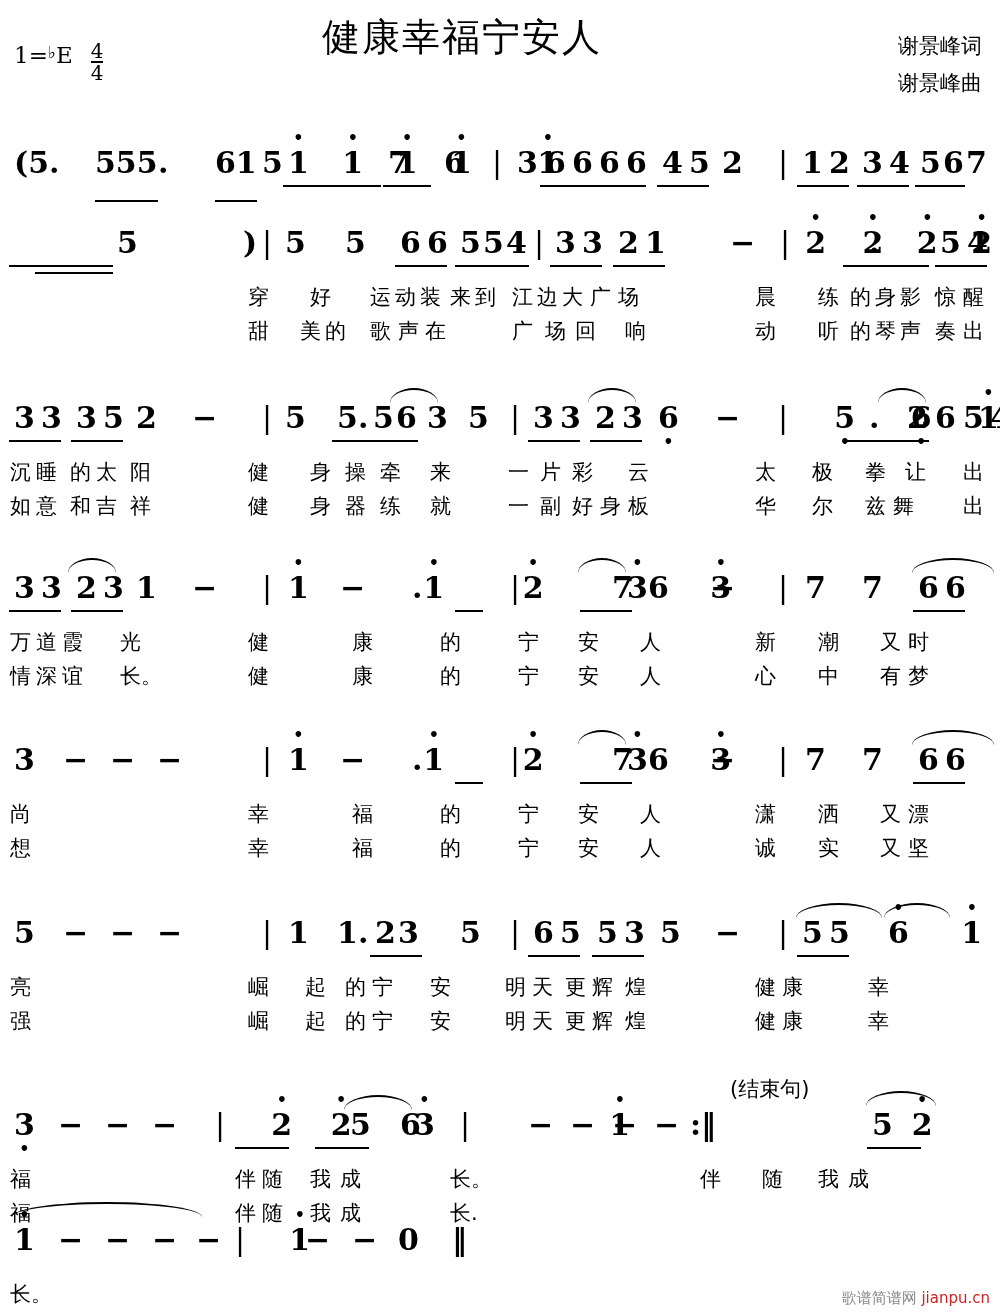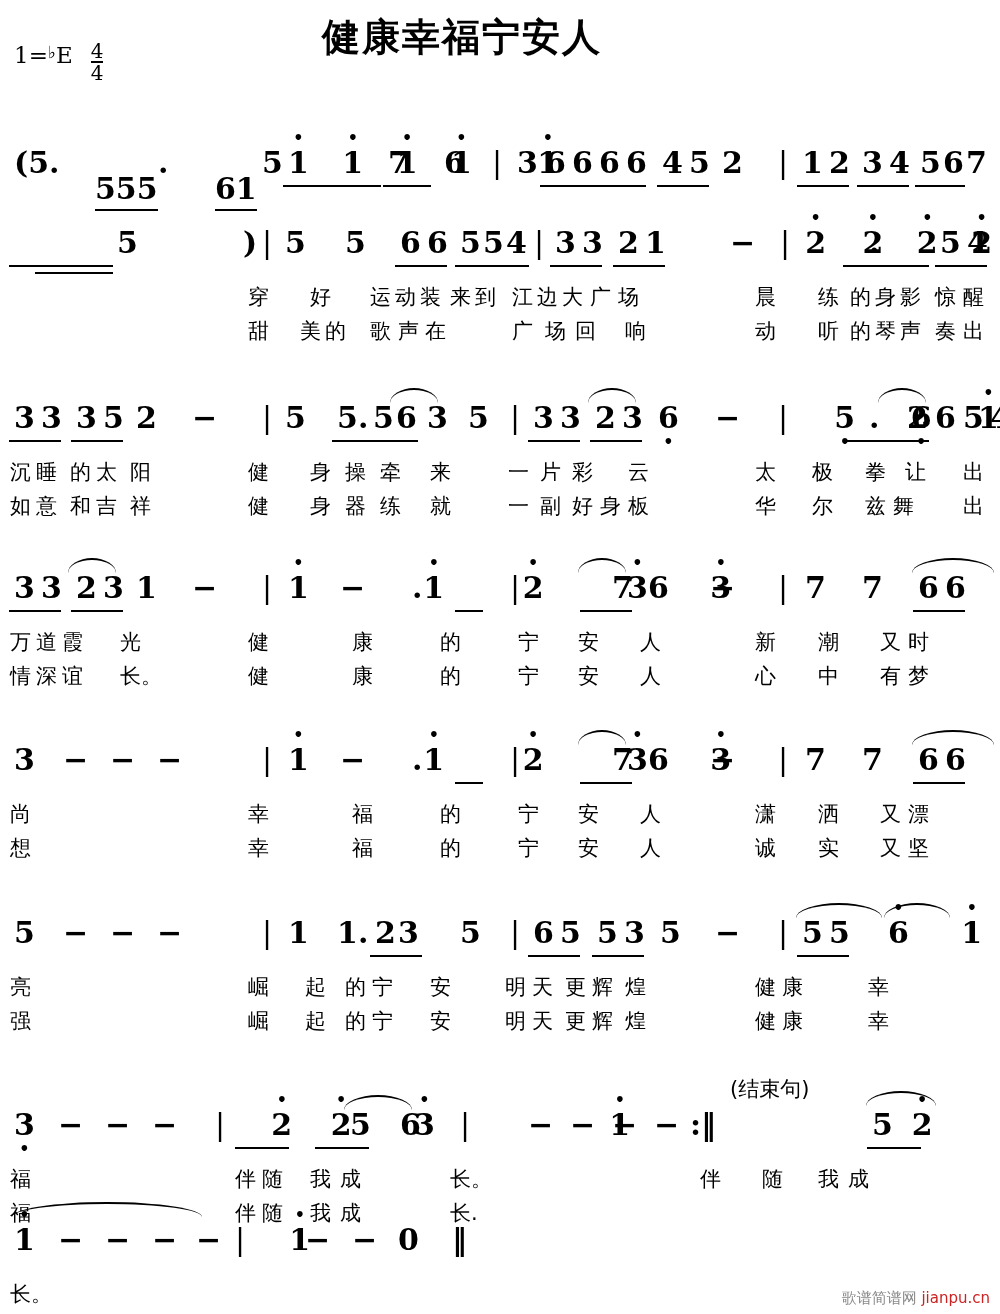--- a/index.html
+++ b/index.html
@@ -17,7 +17,7 @@
   .title{
     position:absolute;top:12px;left:0;width:924px;
     text-align:center;
-    font-size:38px;font-weight:bold;
+    font-size:38px;font-weight:normal;
     font-family:"DejaVu Sans","Liberation Sans",sans-serif;
     letter-spacing:2px;
   }

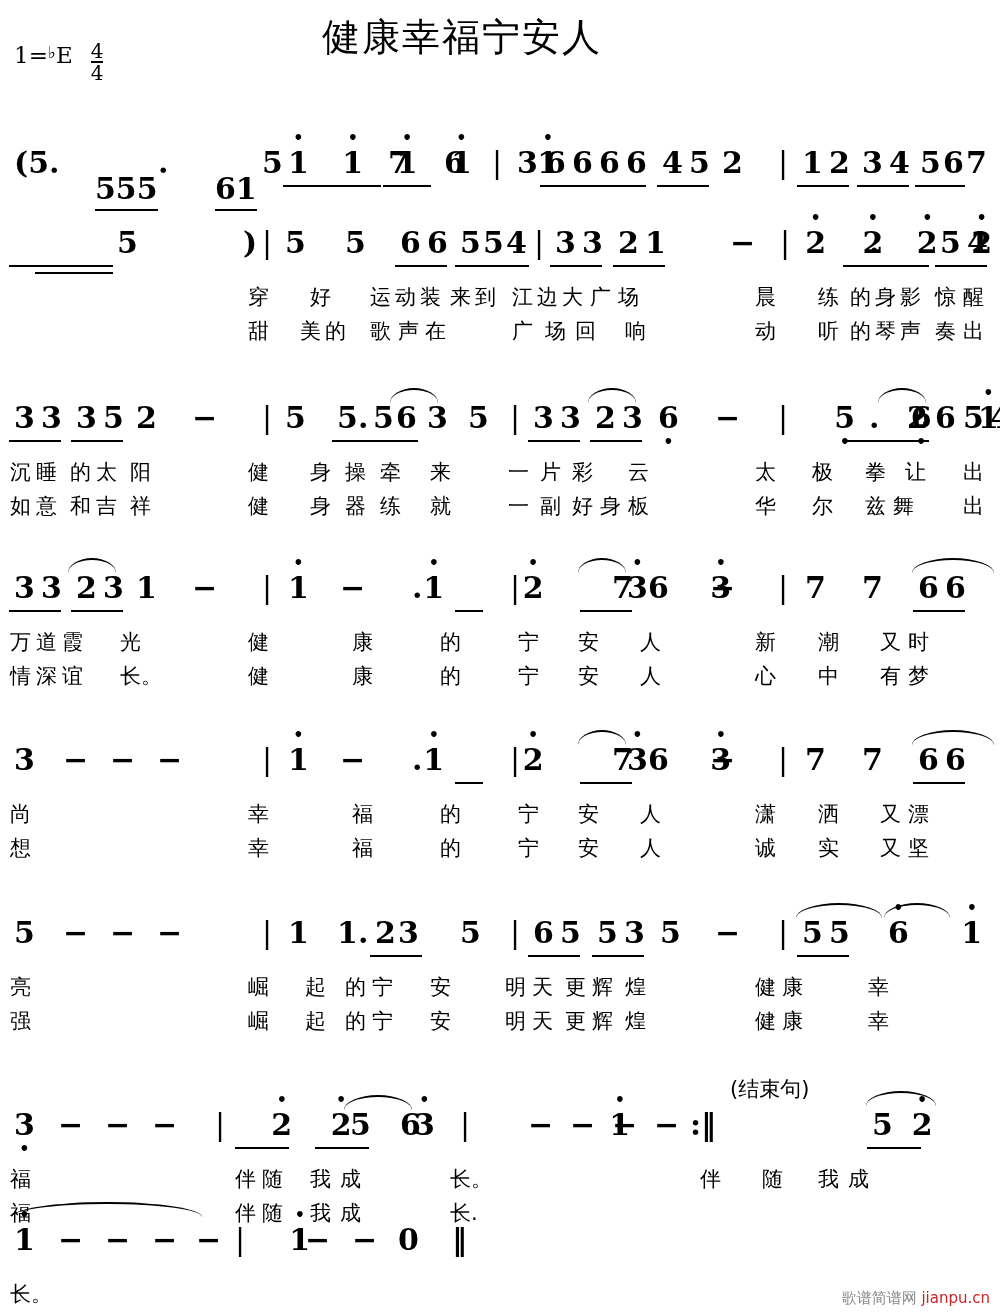--- a/index.html
+++ b/index.html
@@ -114,6 +114,10 @@
     </span>
   </div>
 
+  <div class="credits">
+    <div>谢景峰词</div>
+    <div>谢景峰曲</div>
+  </div>
 
   <div class="system" style="top:145px;">
     <div class="notes">

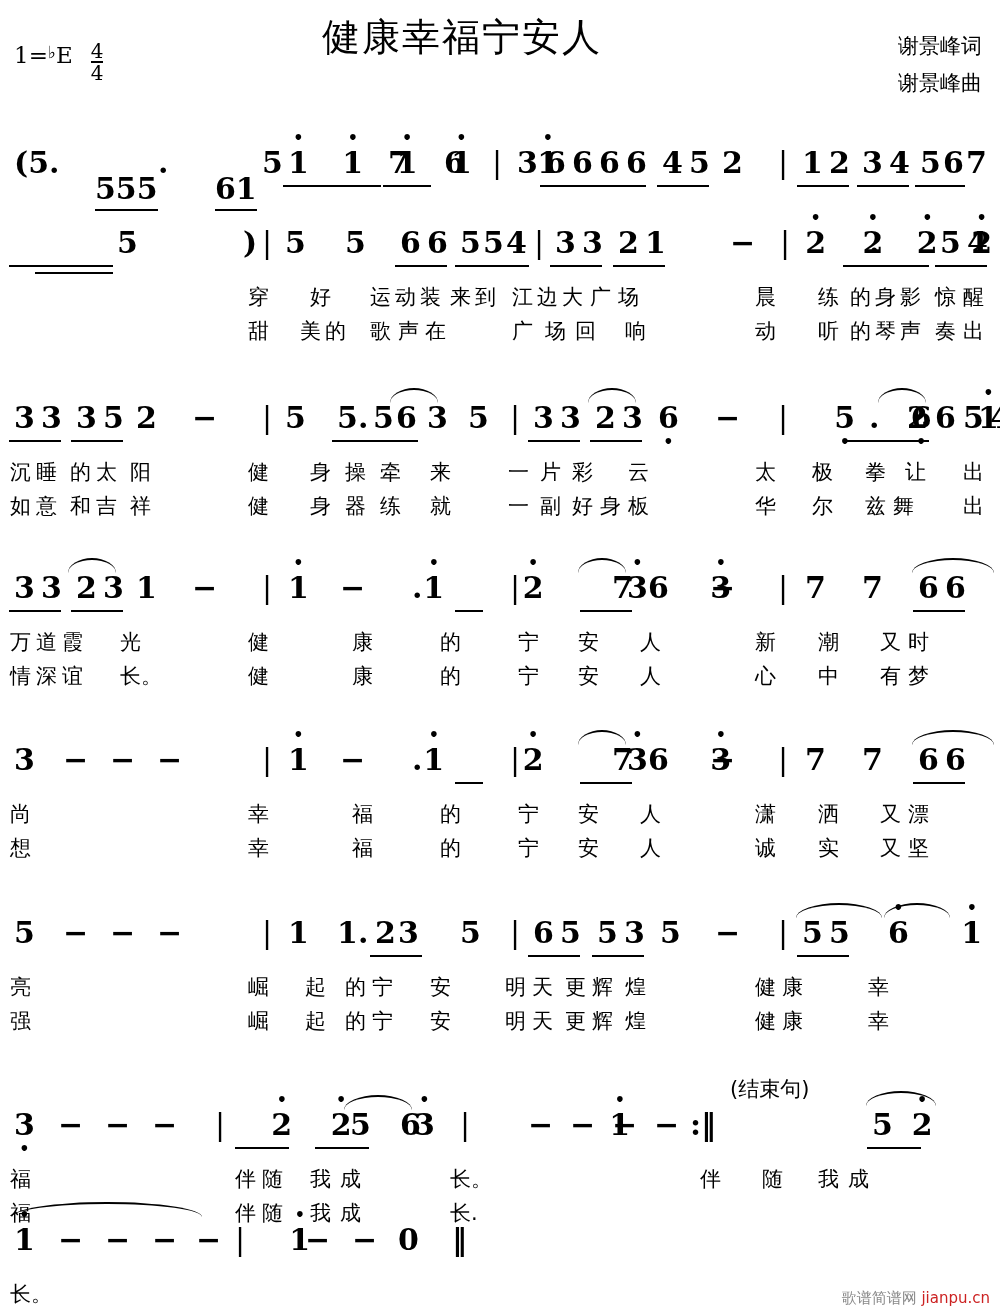--- a/index.html
+++ b/index.html
@@ -66,7 +66,7 @@
   .n{position:absolute;top:0;}
   .ly{position:absolute;top:0;}
   
-  .beam1{border-bottom:2.5px solid #000;padding-bottom:3px;margin-top:26px;}
+  .beam1{border-bottom:2.5px solid #000;padding-bottom:20px;}
   
   .dotup{position:relative;}
   .dotup:after{content:"•";position:absolute;left:50%;transform:translateX(-50%);top:-17px;font-size:16px;}

